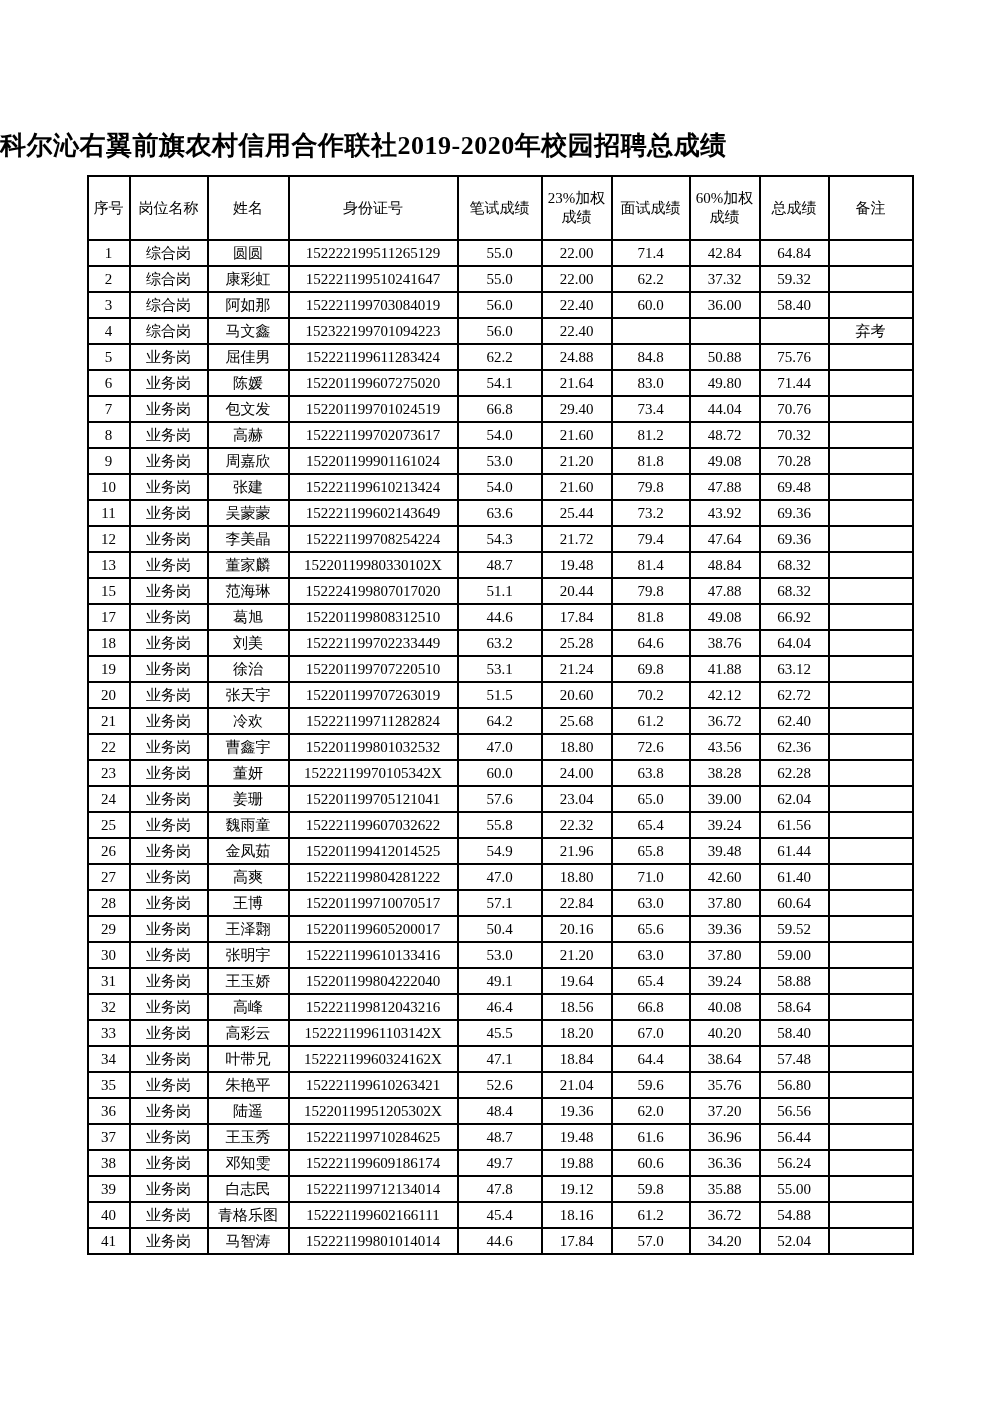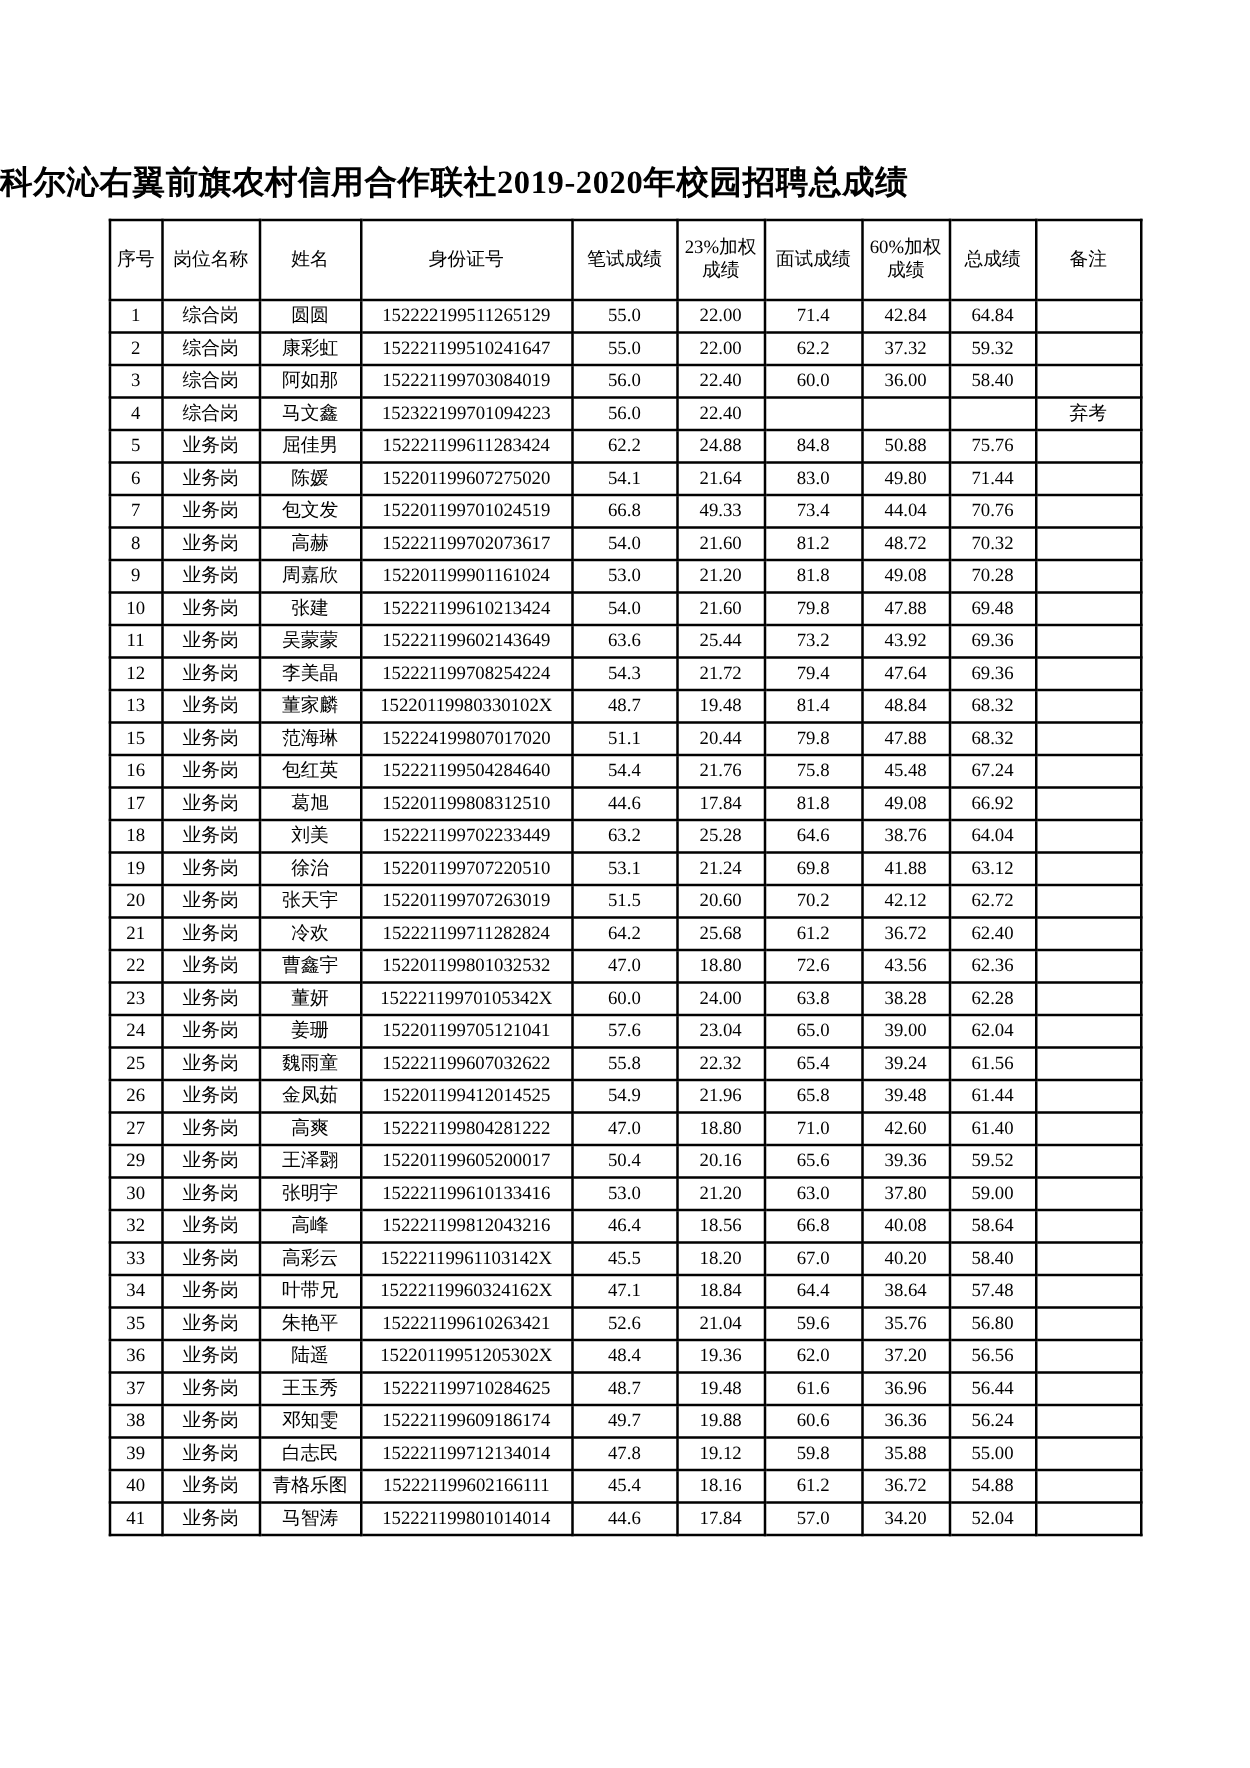--- a/index.html
+++ b/index.html
@@ -166,7 +166,7 @@
           <td>包文发</td>
           <td>152201199701024519</td>
           <td>66.8</td>
-          <td>49.33</td>
+          <td>29.40</td>
           <td>73.4</td>
           <td>44.04</td>
           <td>70.76</td>

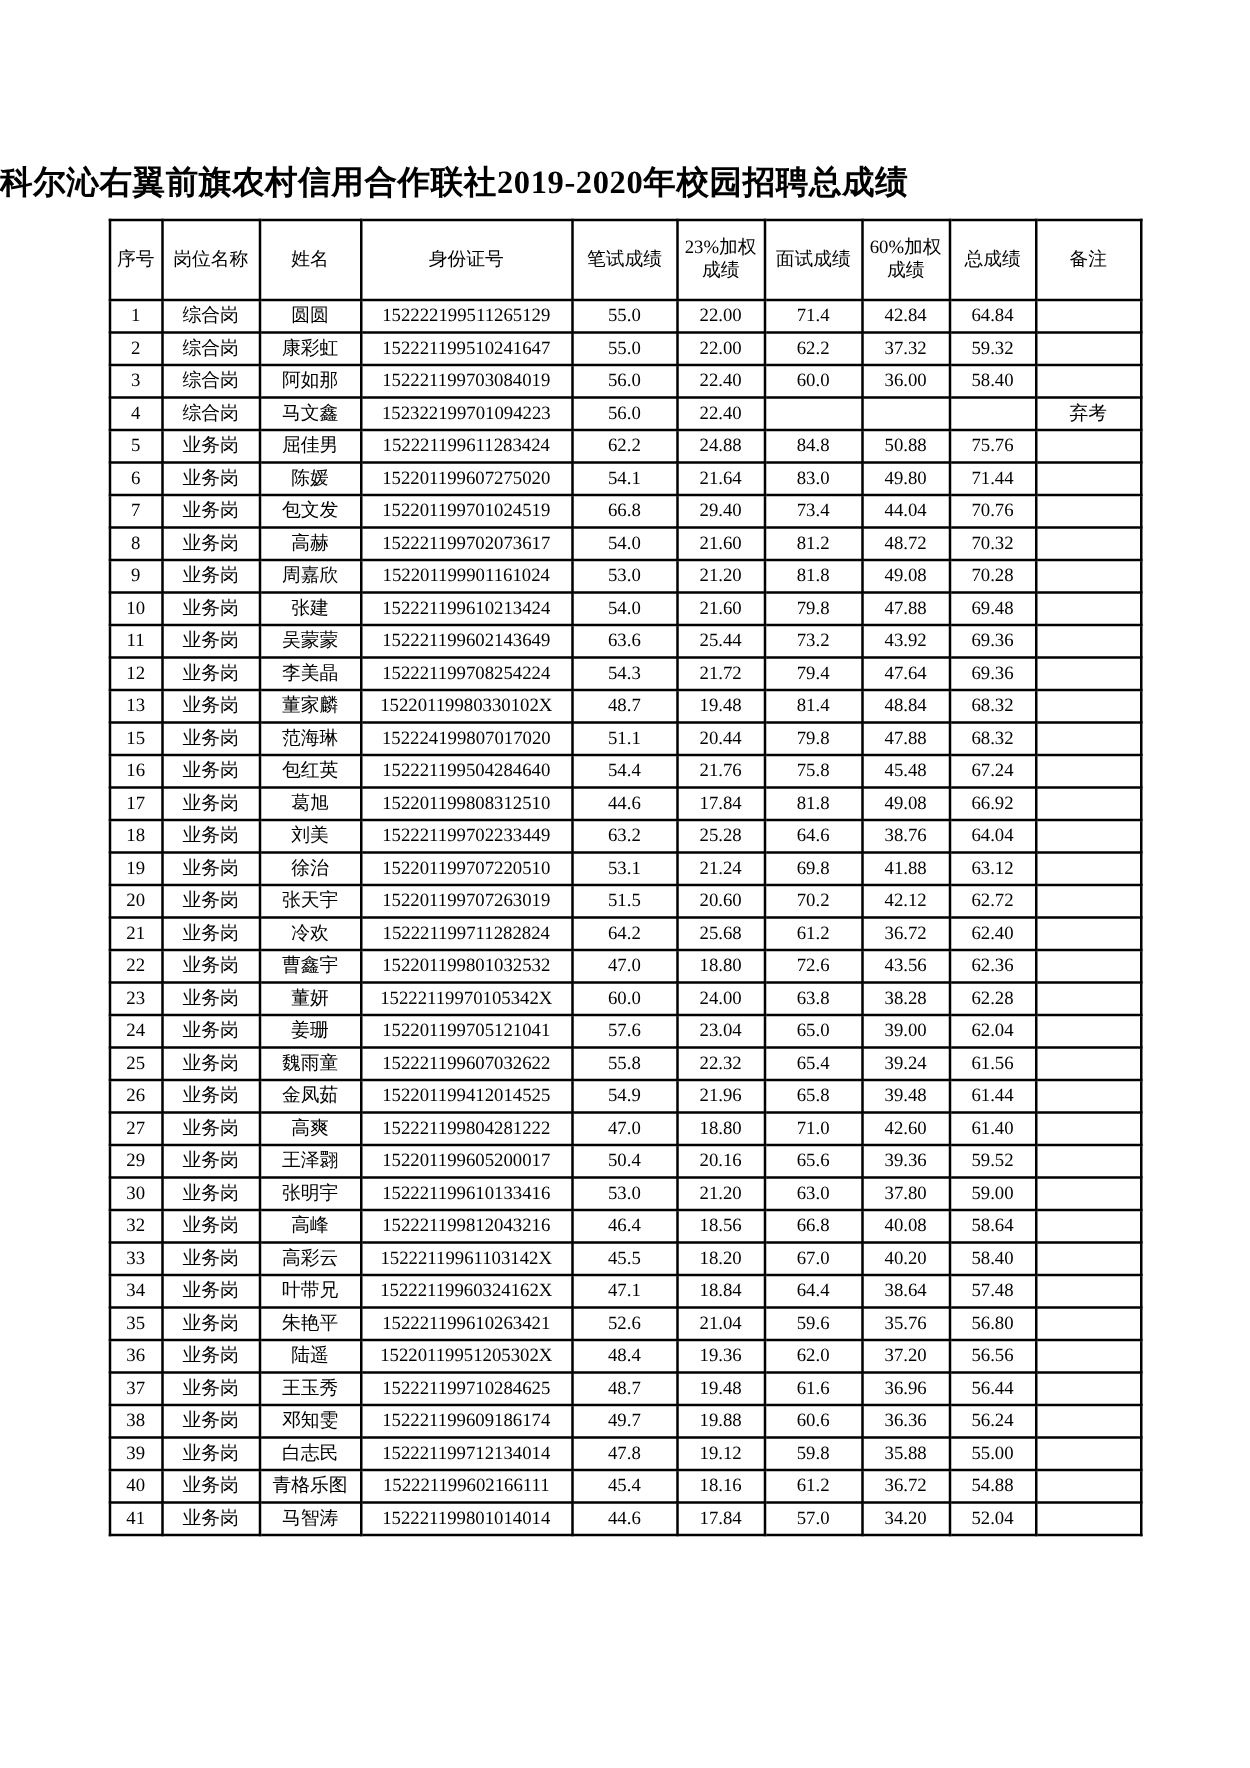--- a/index.html
+++ b/index.html
@@ -257,18 +257,6 @@
           <td></td>
         </tr>
         <tr>
-          <td>16</td>
-          <td>业务岗</td>
-          <td>包红英</td>
-          <td>152221199504284640</td>
-          <td>54.4</td>
-          <td>21.76</td>
-          <td>75.8</td>
-          <td>45.48</td>
-          <td>67.24</td>
-          <td></td>
-        </tr>
-        <tr>
           <td>17</td>
           <td>业务岗</td>
           <td>葛旭</td>

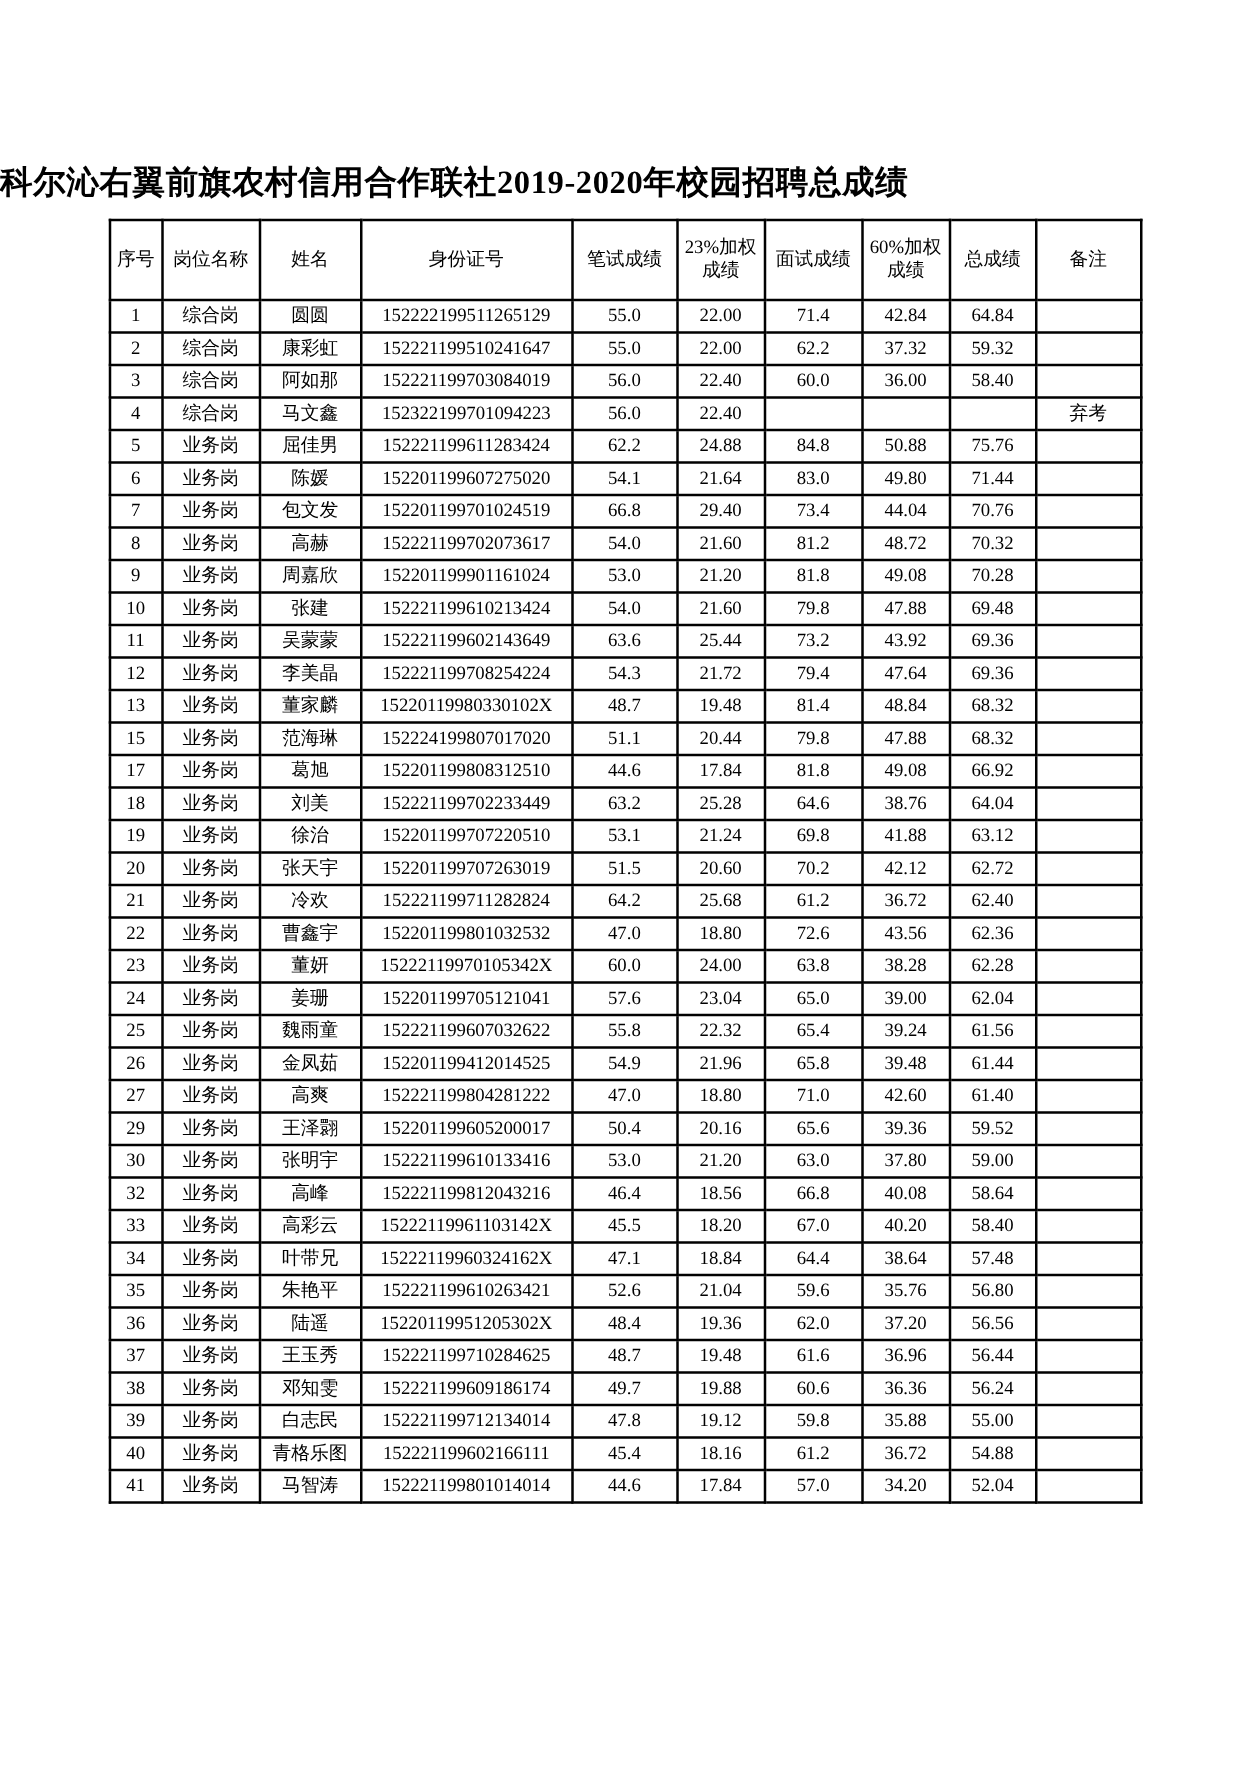--- a/index.html
+++ b/index.html
@@ -389,6 +389,18 @@
           <td></td>
         </tr>
         <tr>
+          <td>28</td>
+          <td>业务岗</td>
+          <td>王博</td>
+          <td>152201199710070517</td>
+          <td>57.1</td>
+          <td>22.84</td>
+          <td>63.0</td>
+          <td>37.80</td>
+          <td>60.64</td>
+          <td></td>
+        </tr>
+        <tr>
           <td>29</td>
           <td>业务岗</td>
           <td>王泽翾</td>

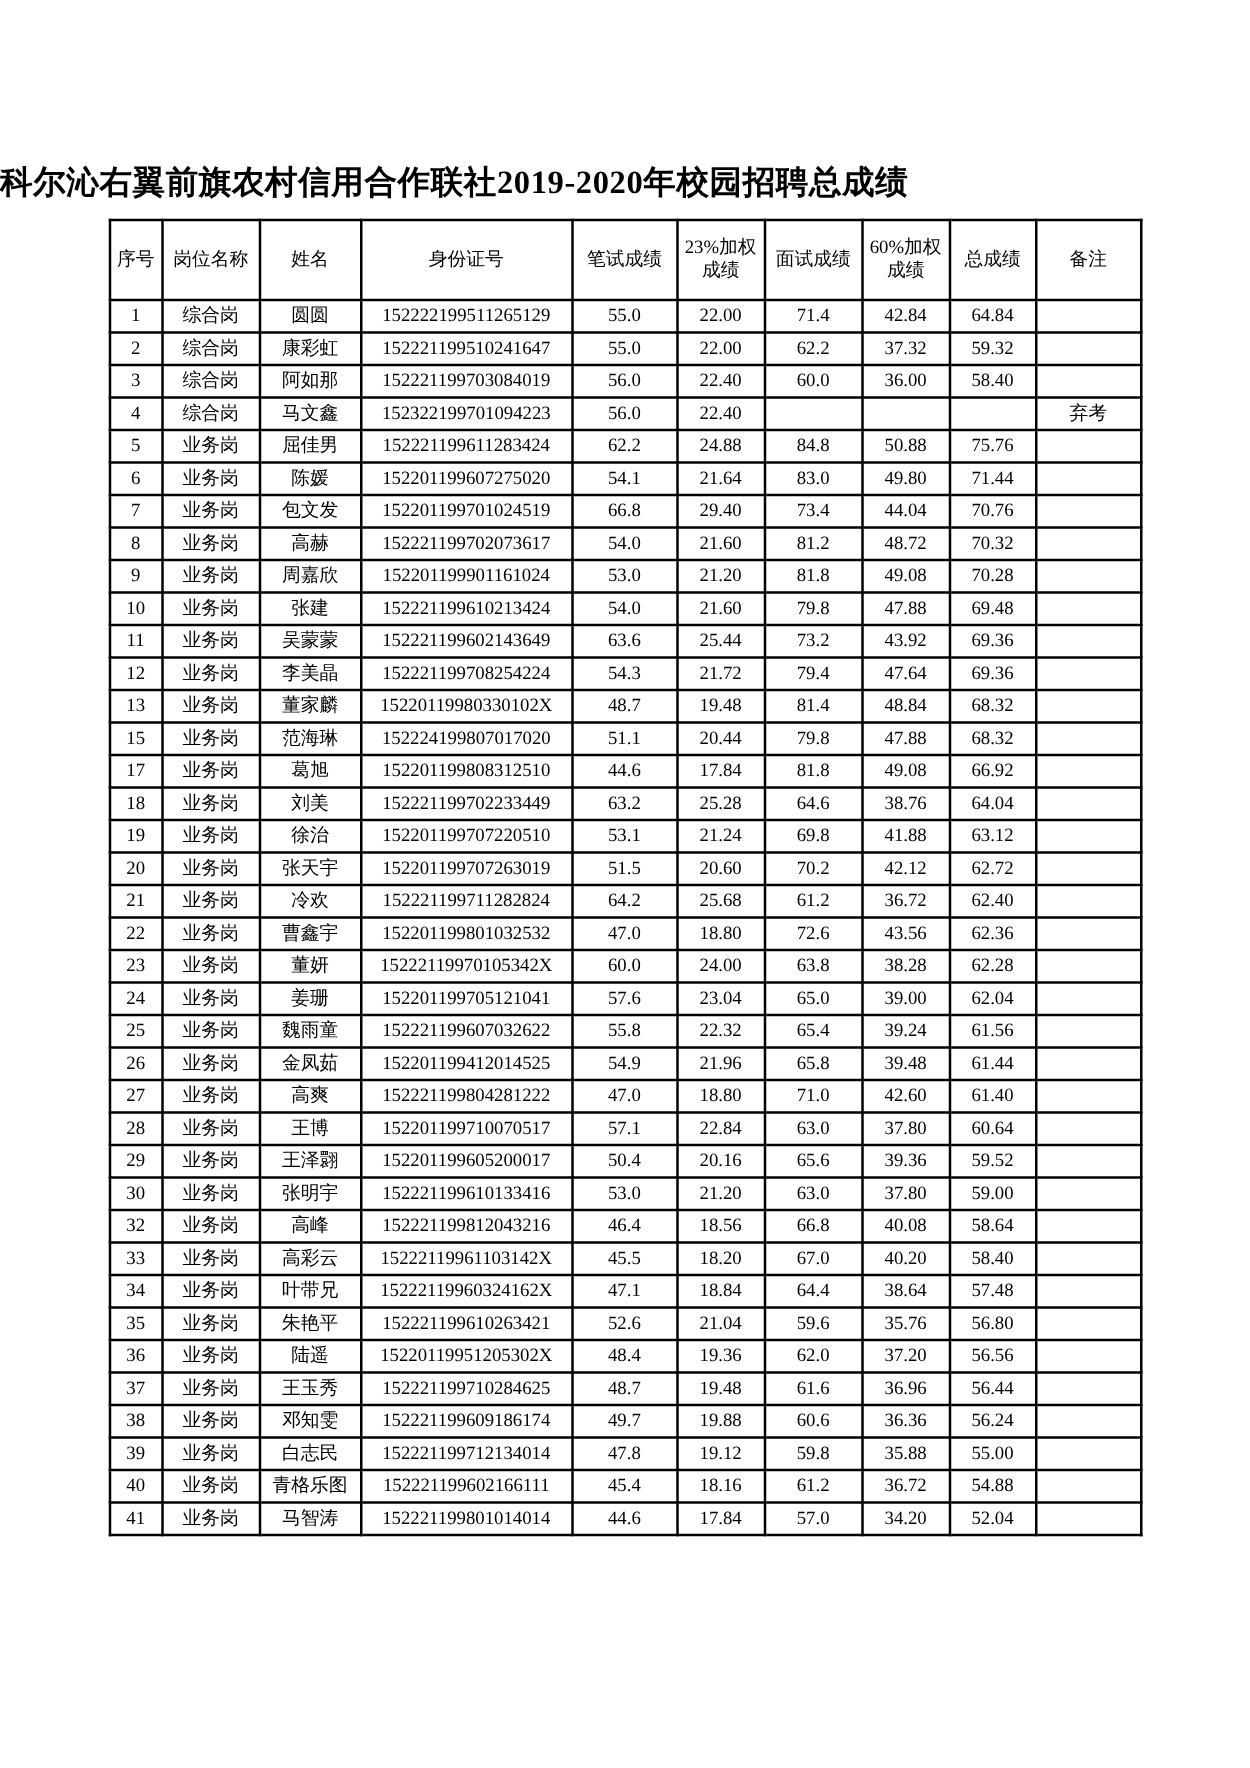--- a/index.html
+++ b/index.html
@@ -425,6 +425,18 @@
           <td></td>
         </tr>
         <tr>
+          <td>31</td>
+          <td>业务岗</td>
+          <td>王玉娇</td>
+          <td>152201199804222040</td>
+          <td>49.1</td>
+          <td>19.64</td>
+          <td>65.4</td>
+          <td>39.24</td>
+          <td>58.88</td>
+          <td></td>
+        </tr>
+        <tr>
           <td>32</td>
           <td>业务岗</td>
           <td>高峰</td>

